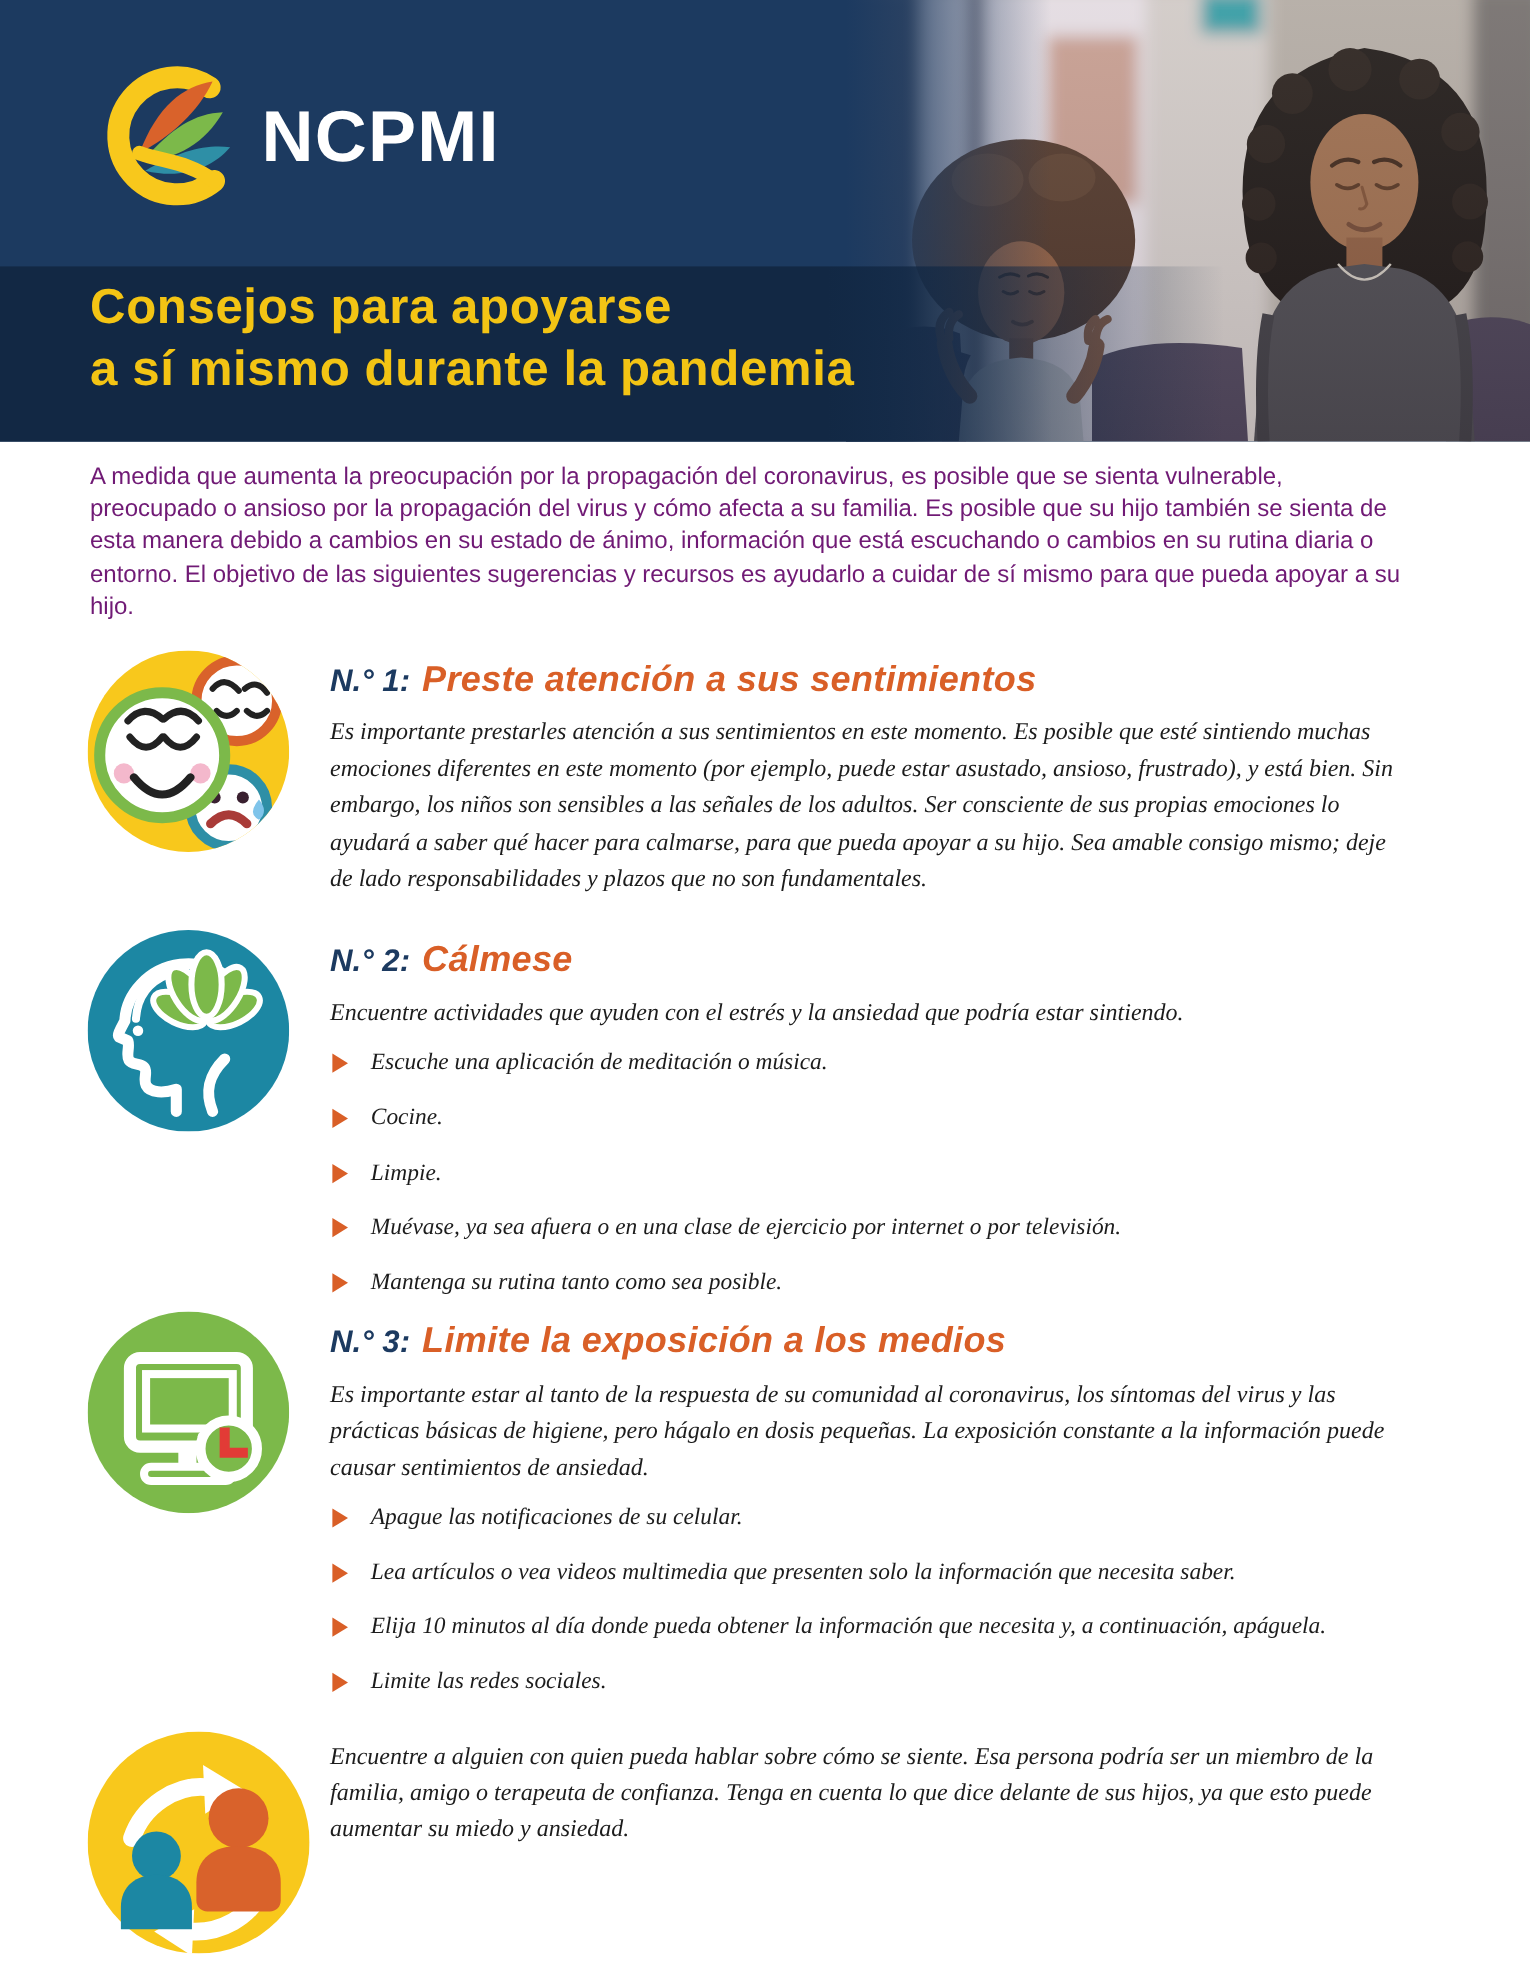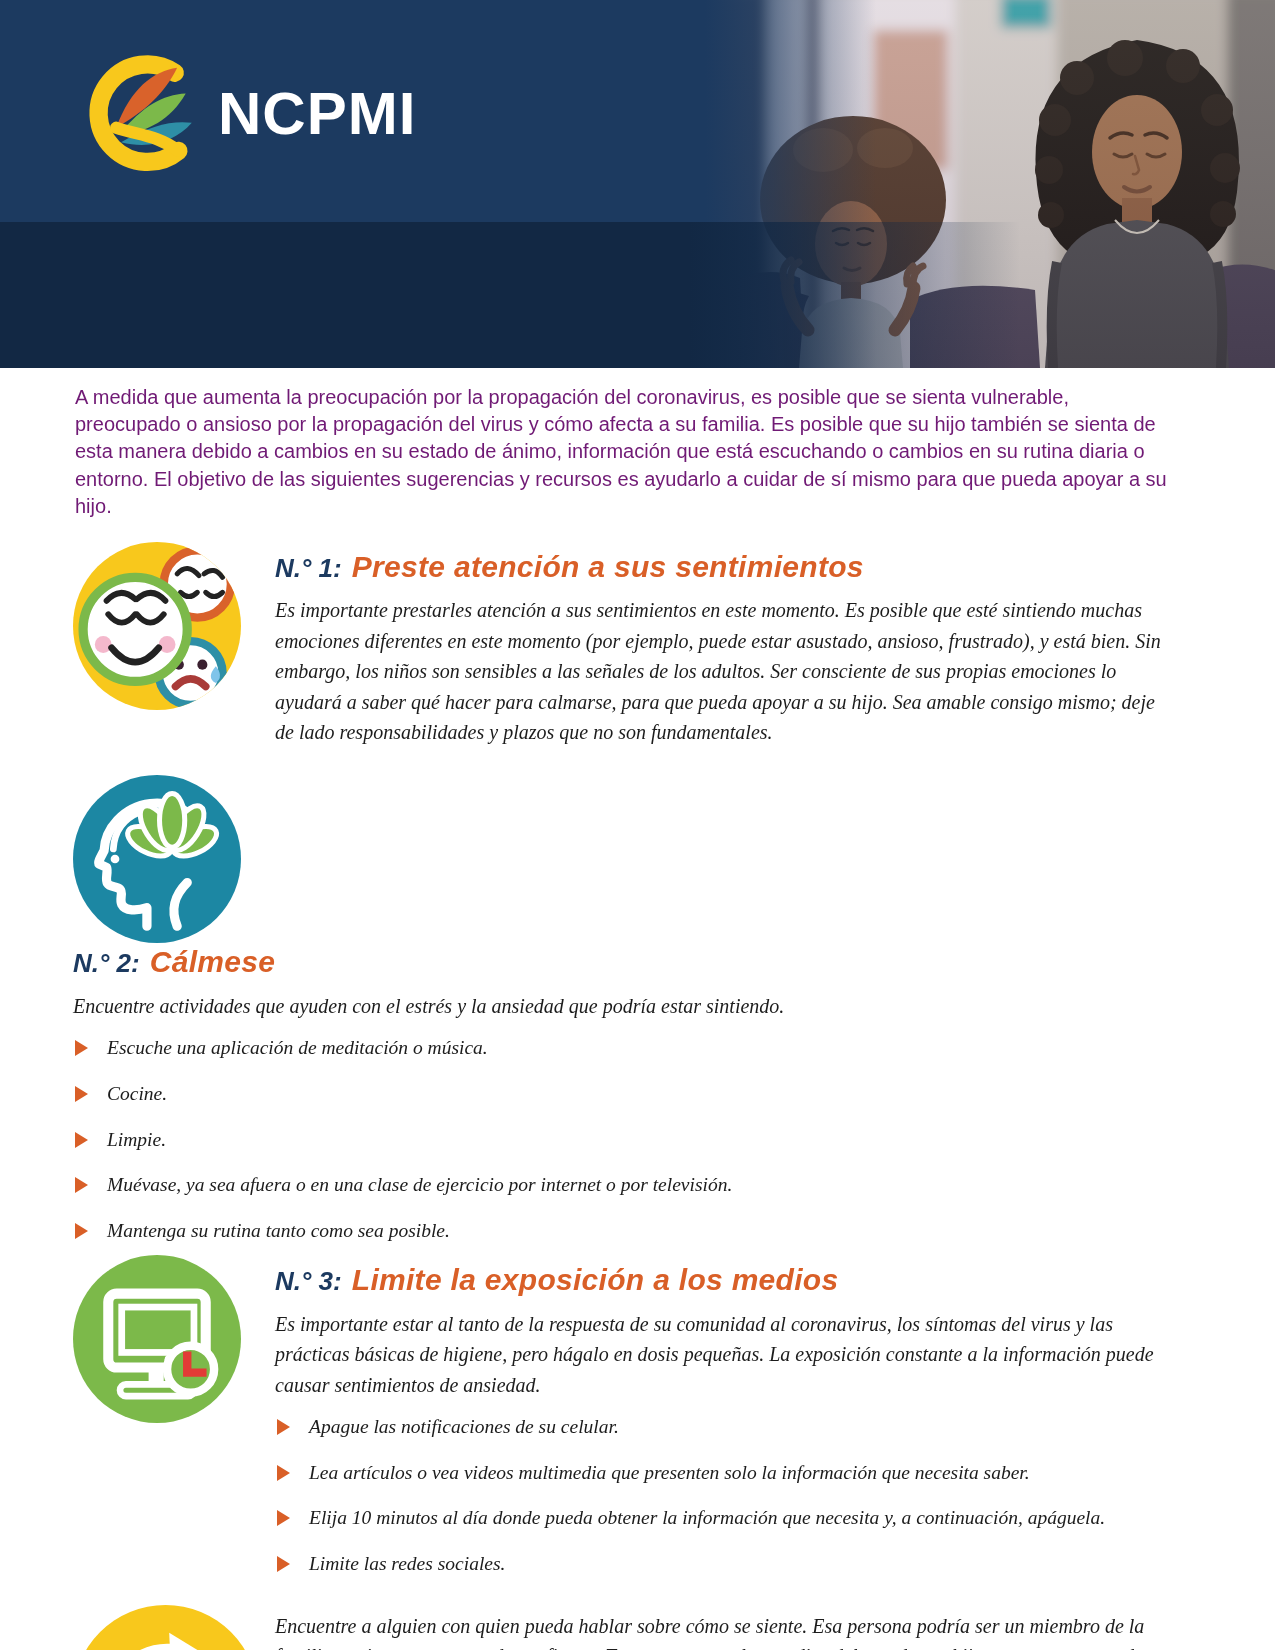--- a/index.html
+++ b/index.html
@@ -133,6 +133,10 @@
     </div>
 
     <div class="title-band"></div>
+    <div class="title">
+      <div>Consejos para apoyarse</div>
+      <div>a sí mismo durante la pandemia</div>
+    </div>
   </div>
 
   <p class="intro">A medida que aumenta la preocupación por la propagación del coronavirus, es posible que se sienta vulnerable, preocupado o ansioso por la propagación del virus y cómo afecta a su familia. Es posible que su hijo también se sienta de esta manera debido a cambios en su estado de ánimo, información que está escuchando o cambios en su rutina diaria o entorno. El objetivo de las siguientes sugerencias y recursos es ayudarlo a cuidar de sí mismo para que pueda apoyar a su hijo.</p>

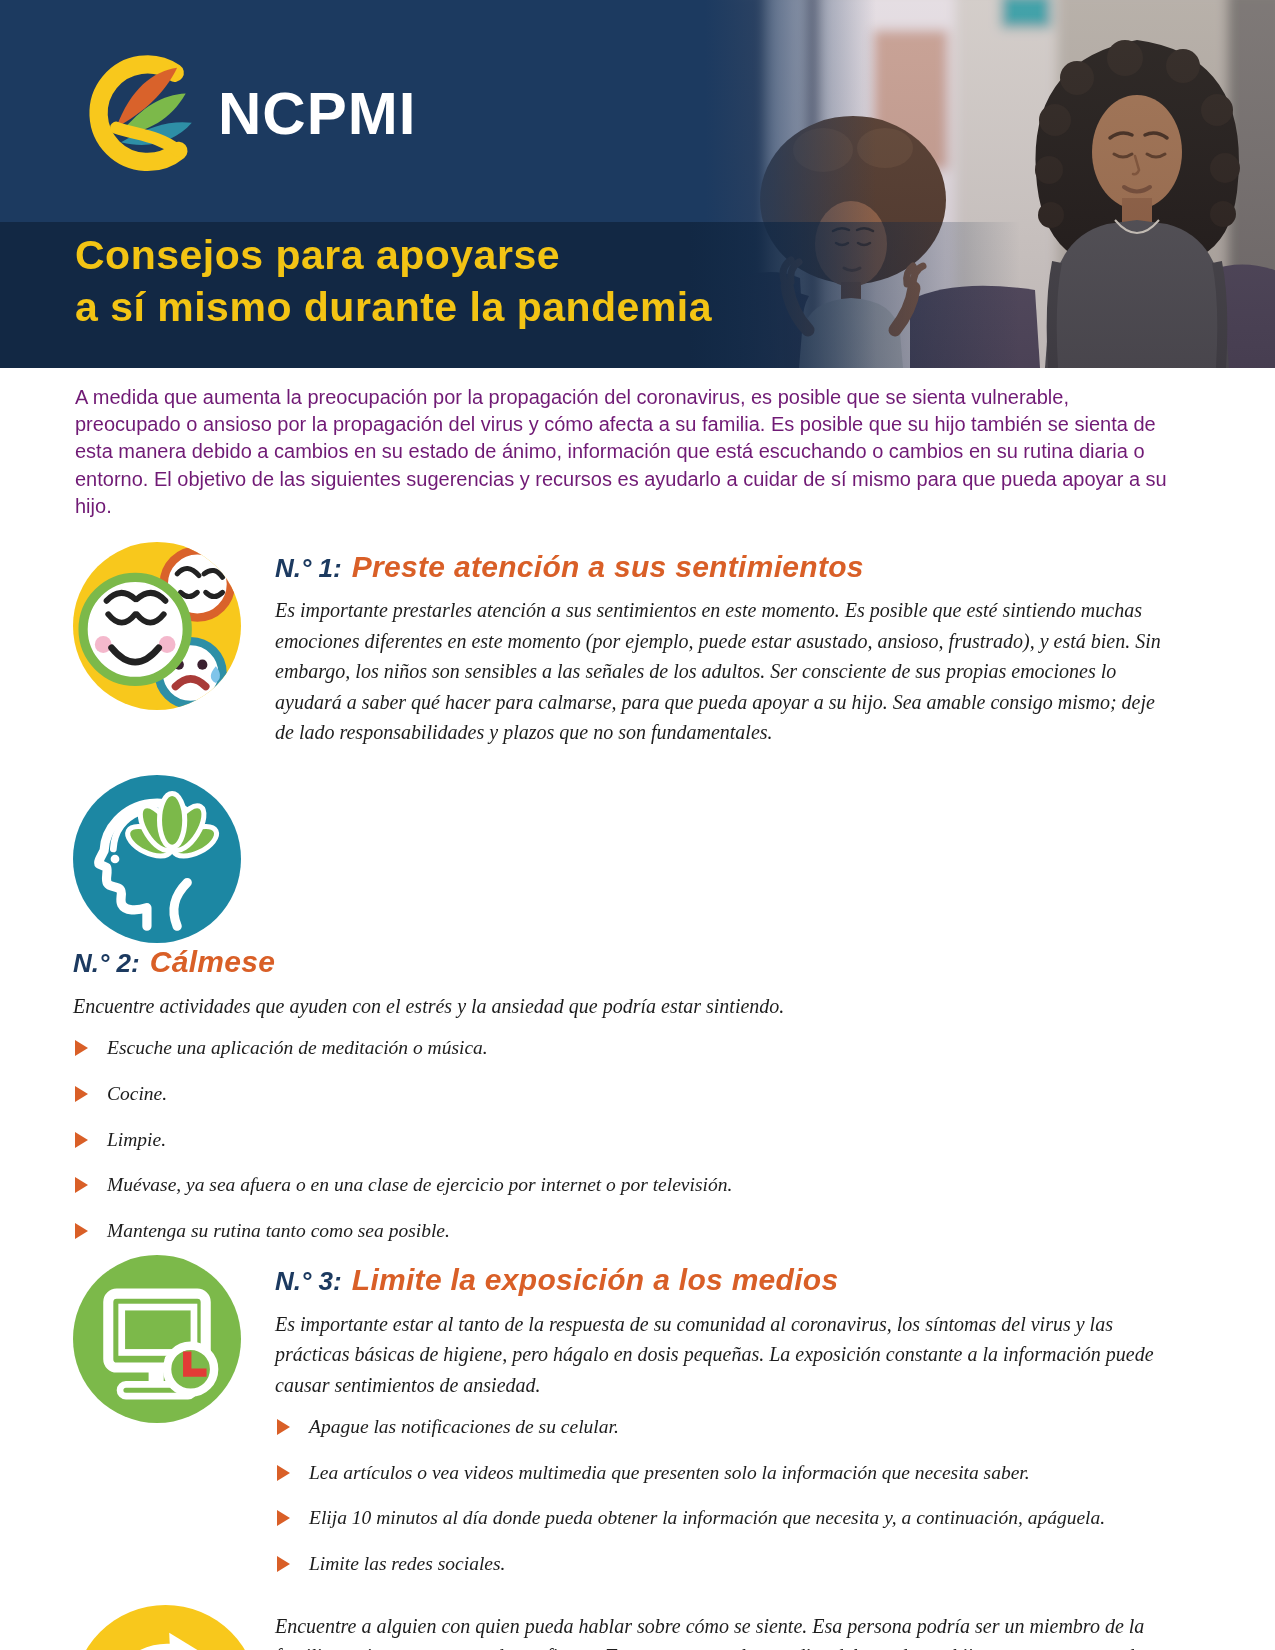--- a/index.html
+++ b/index.html
@@ -23,7 +23,7 @@
 
   
   .section{display:flex;padding-left:73px;font-style:italic;}
-  .sec1{margin-top:28px;} .sec2{margin-top:22px;flex-direction:column;} .sec3{} .sec4{margin-top:16px;}
+  .sec1{margin-top:28px;} .sec2{margin-top:22px;} .sec3{} .sec4{margin-top:16px;}
   .icon-col{width:202px;flex-shrink:0;}
   .icon-col svg{display:block;margin-top:-6px;}
   .content{flex:1;padding-right:70px;max-width:900px;}

